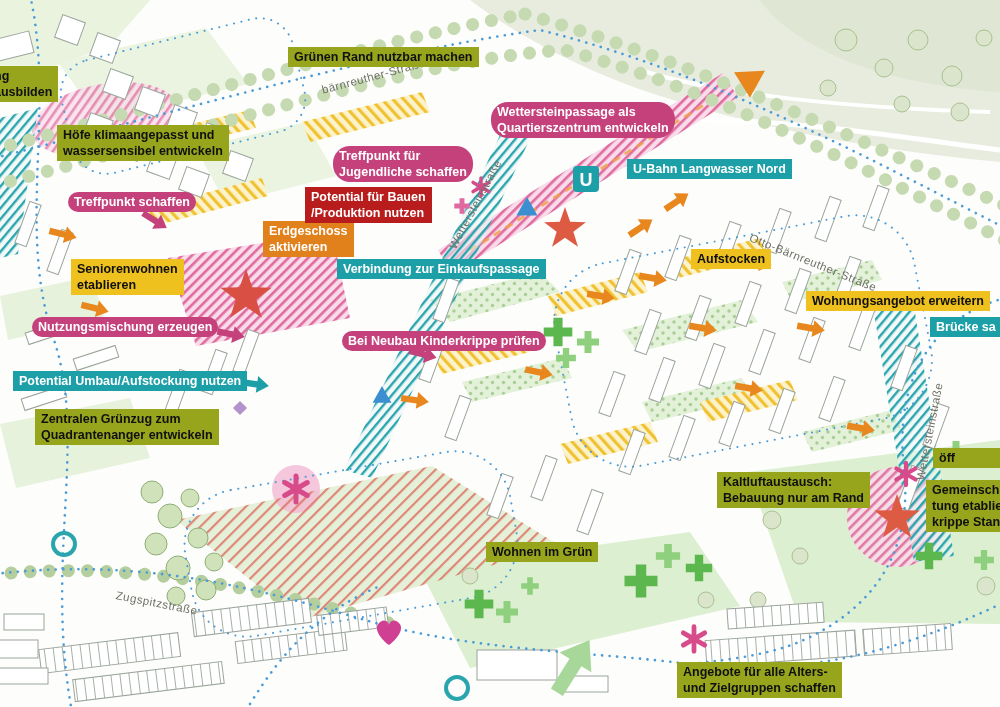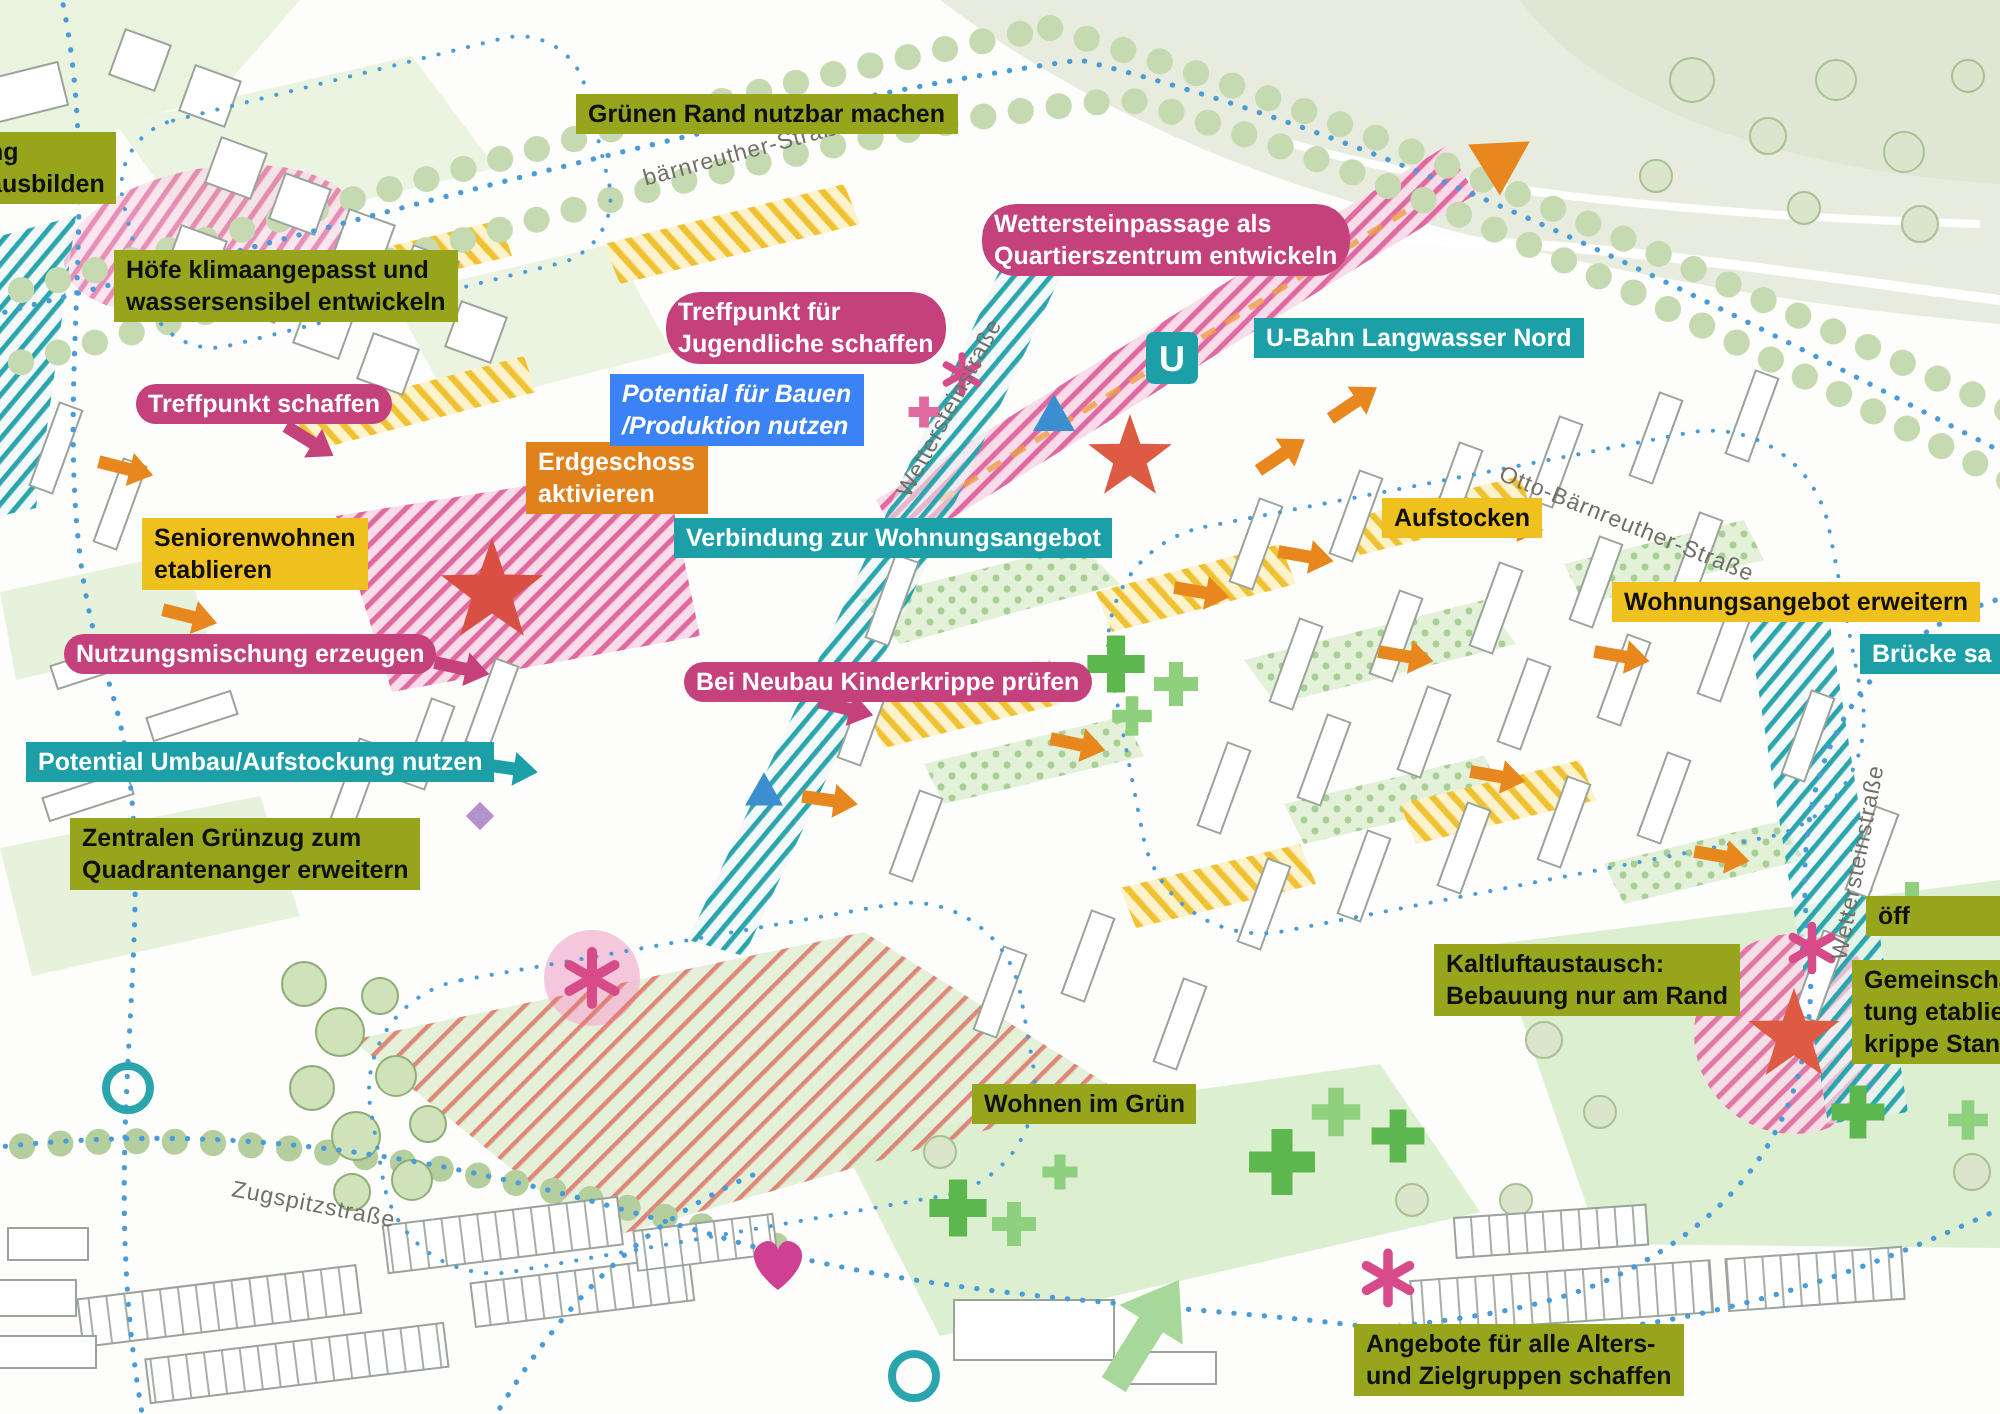--- a/index.html
+++ b/index.html
@@ -26,7 +26,7 @@
   .lb-orange{background:#e0811c;color:#ffffff;}
   .lb-yellow{background:#eec11e;color:#101010;}
   .lb-teal{background:#1d9fa8;color:#ffffff;}
-  .lb-blue{background:#3b82f6;color:#ffffff;font-style:italic;}
+  .lb-blue{background:#b91c1c;color:#ffffff;}
   .street{position:absolute;color:#6f6f68;font-size:11.5px;letter-spacing:.5px;
           white-space:nowrap;font-weight:500;transform-origin:left center;z-index:4;}
 </style>

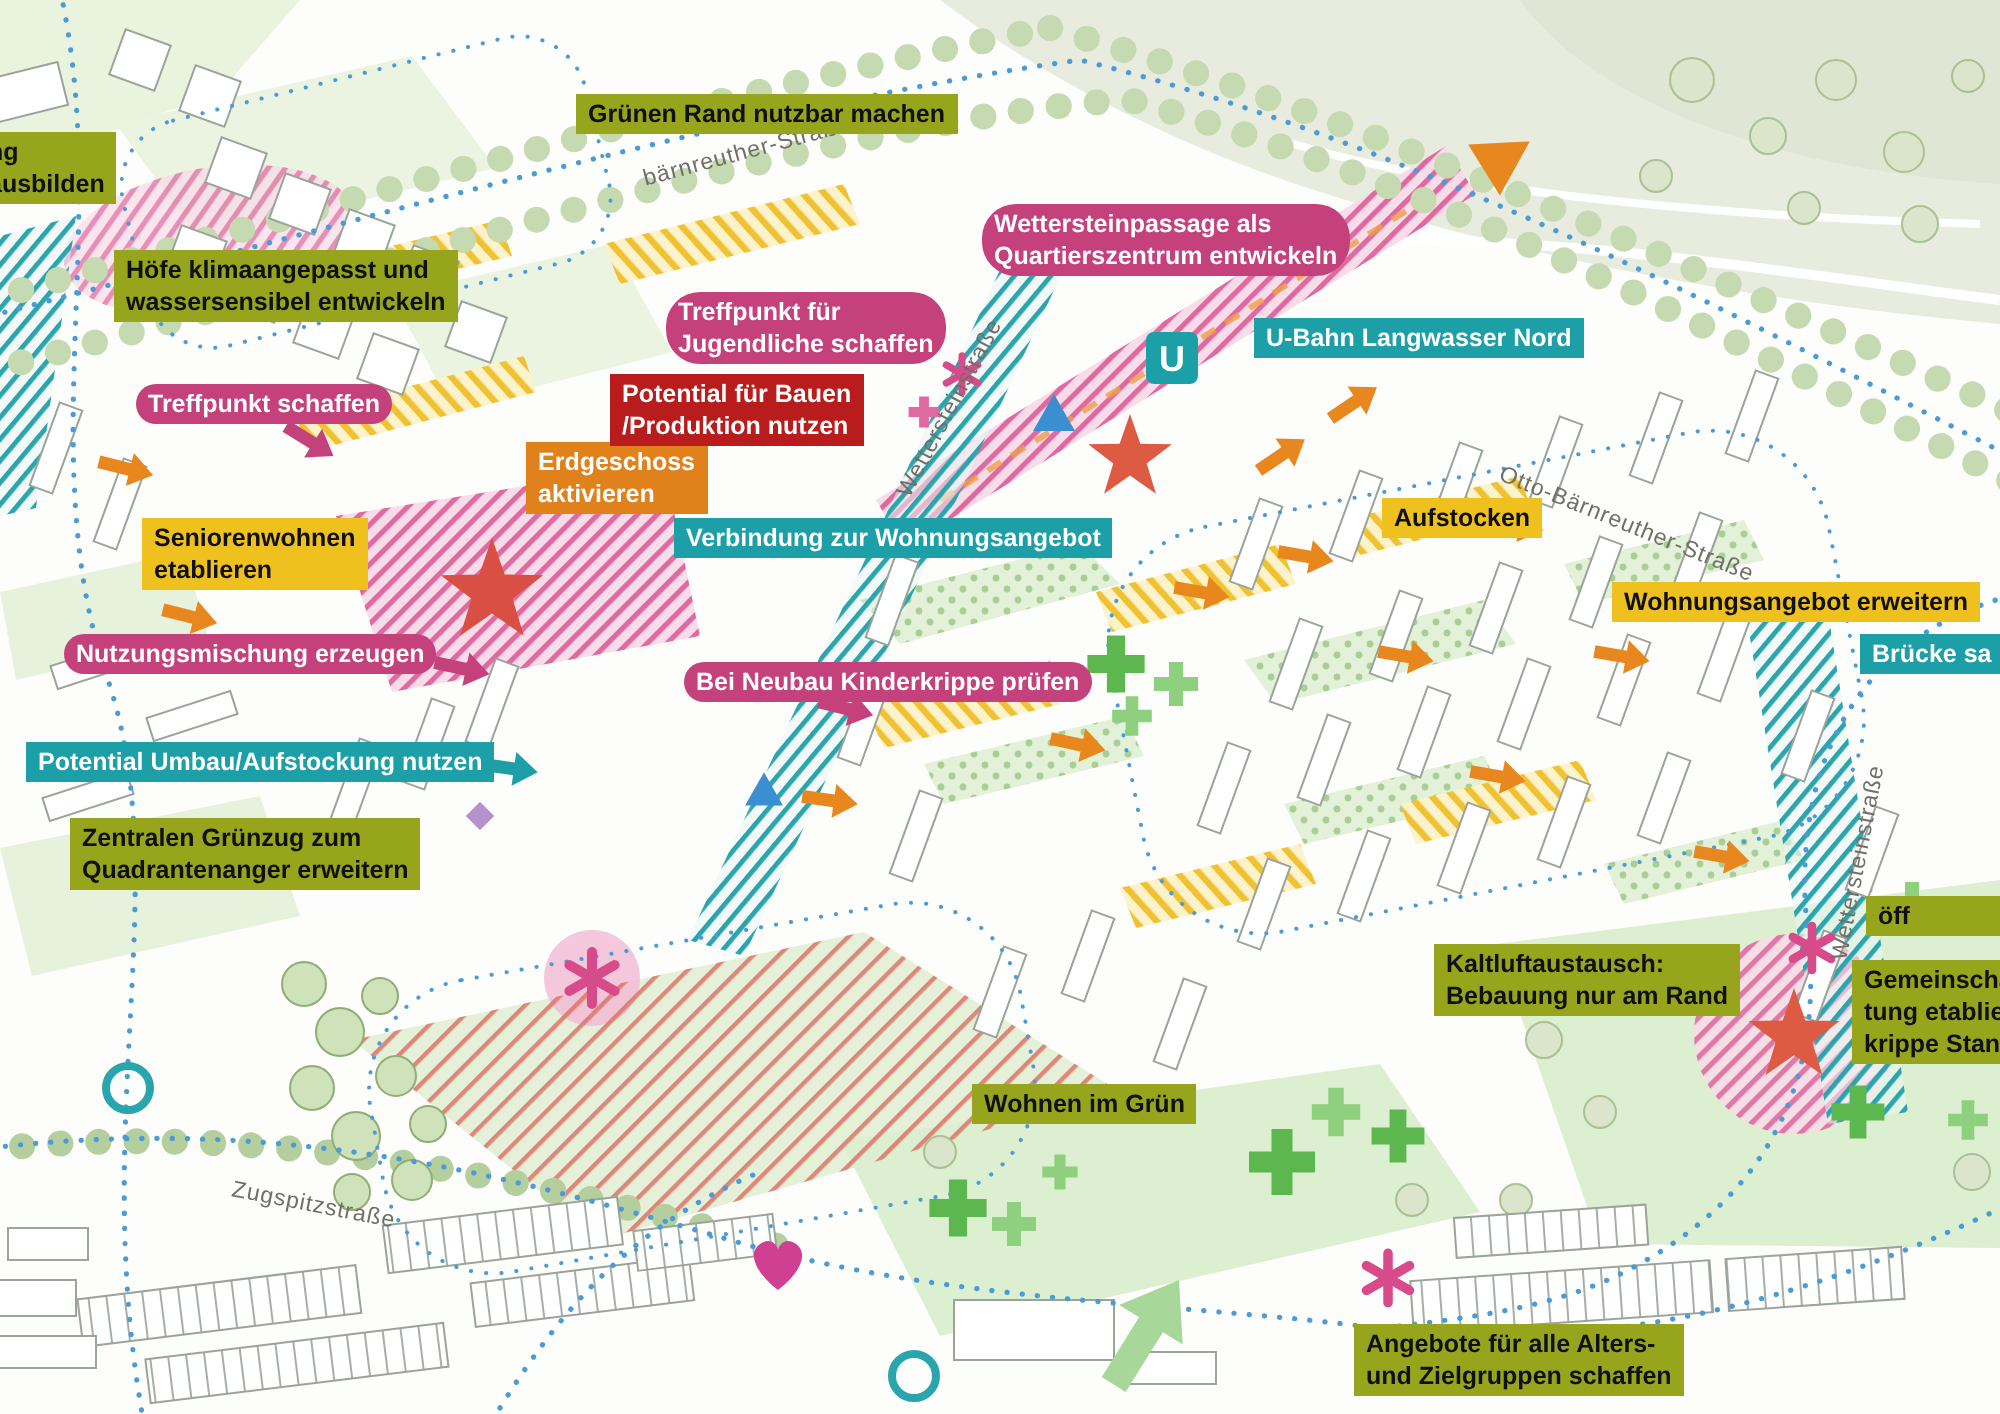--- a/index.html
+++ b/index.html
@@ -317,7 +317,7 @@
 <div class="label lb-pink" style="left:491px;top:102px">Wettersteinpassage als
 Quartierszentrum entwickeln</div>
 <div class="label lb-teal" style="left:627px;top:159px">U-Bahn Langwasser Nord</div>
-<div class="label lb-teal" style="left:337px;top:259px">Verbindung zur Wohnungsangebot</div>
+<div class="label lb-teal" style="left:337px;top:259px">Verbindung zur Einkaufspassage</div>
 <div class="label lb-yellow" style="left:71px;top:259px">Seniorenwohnen
 etablieren</div>
 <div class="label lb-yellow" style="left:691px;top:249px">Aufstocken</div>

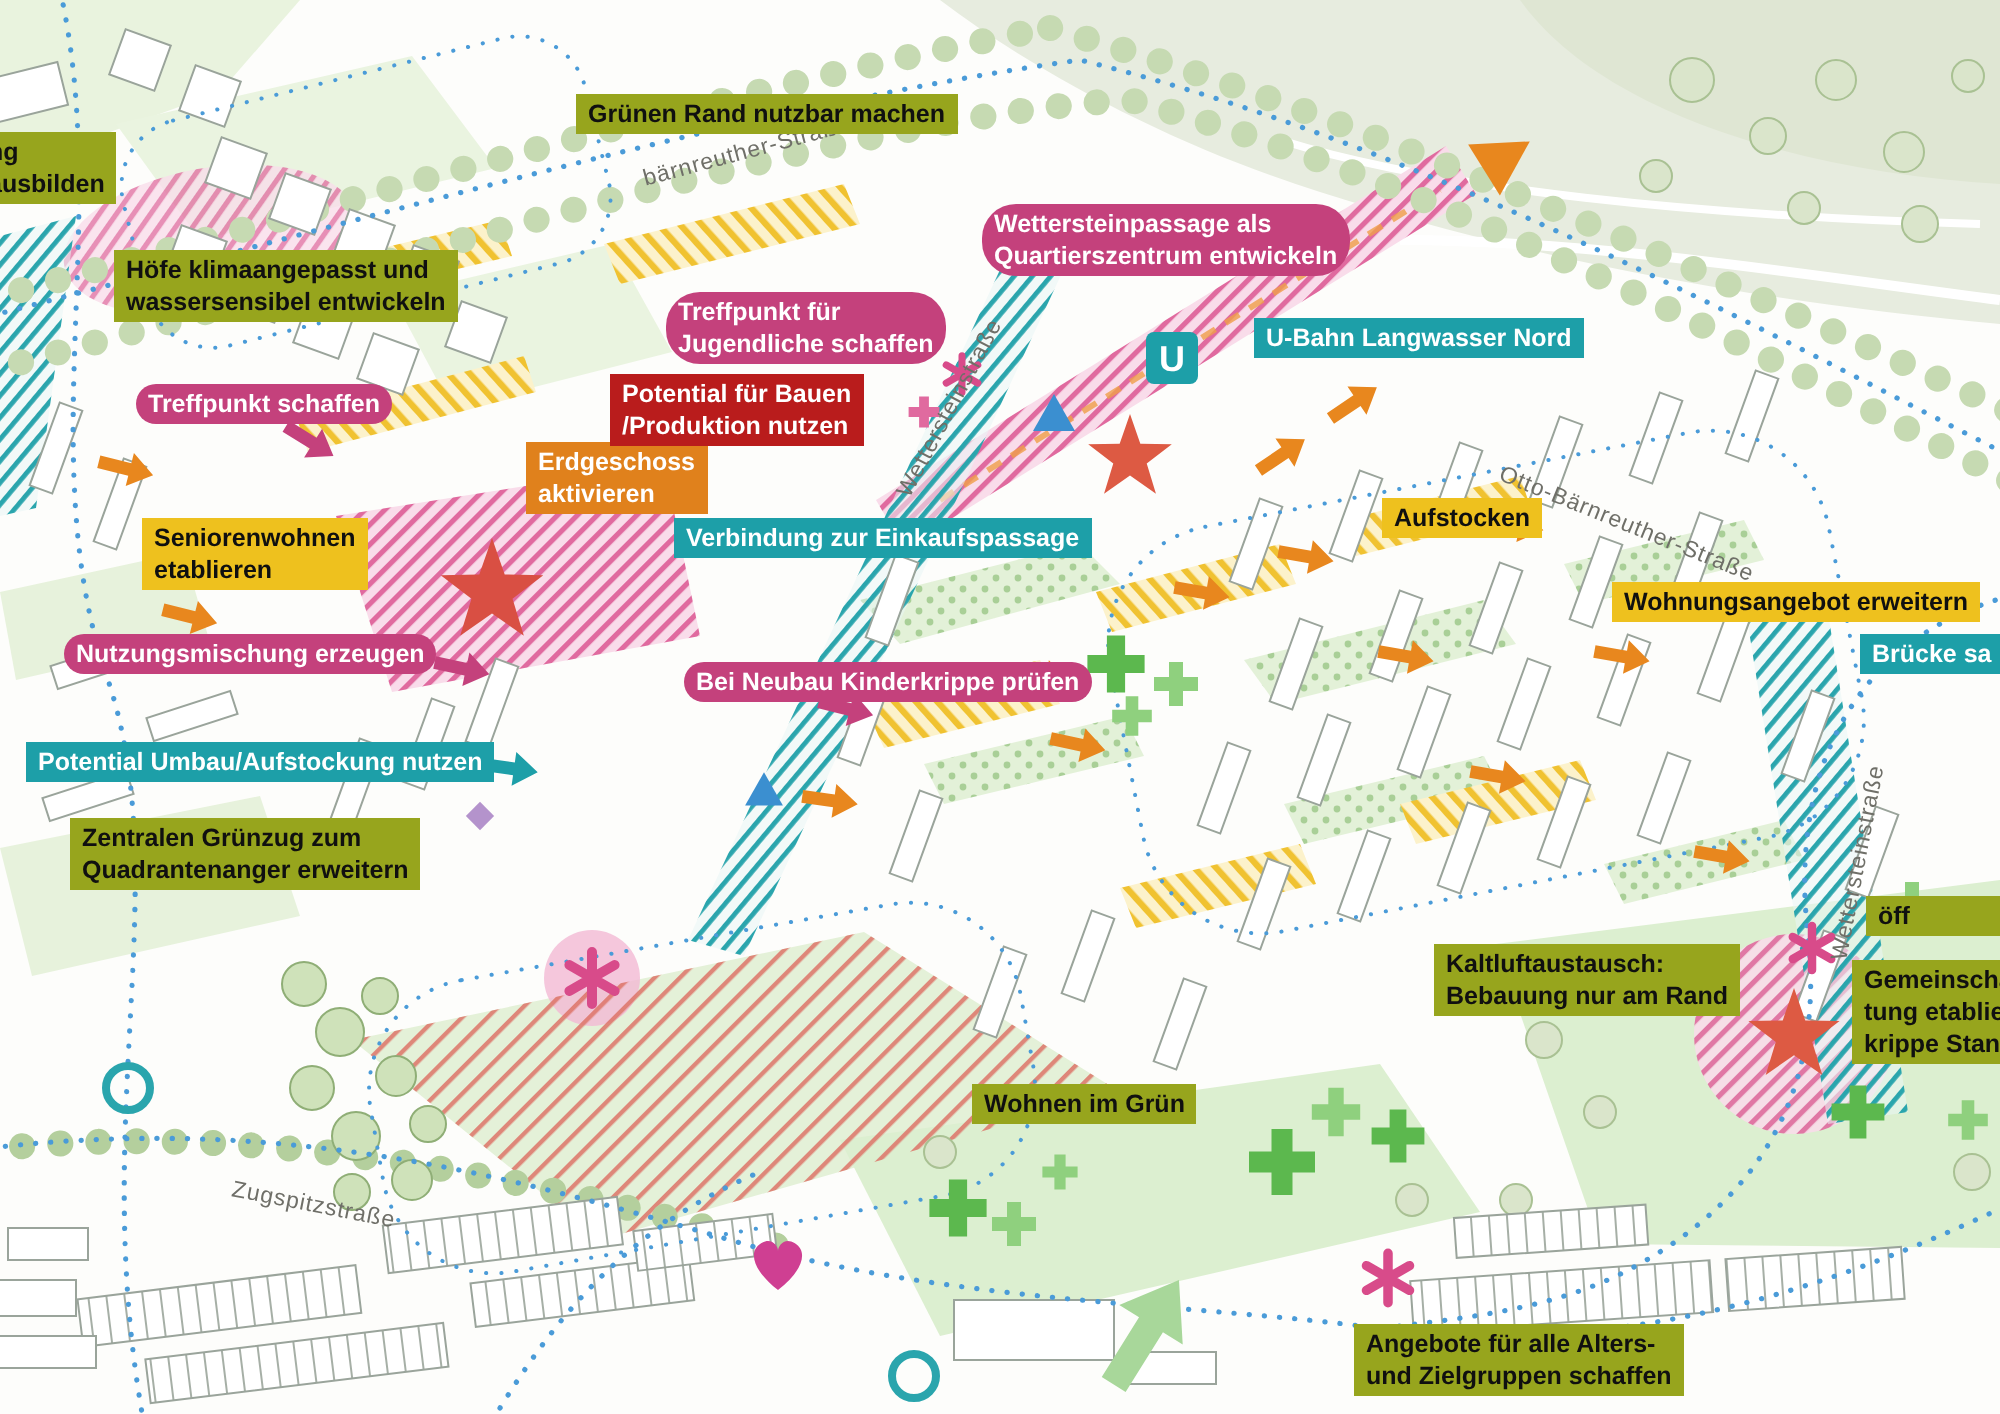--- a/index.html
+++ b/index.html
@@ -327,7 +327,7 @@
 <div class="label lb-pink" style="left:32px;top:317px">Nutzungsmischung erzeugen</div>
 <div class="label lb-teal" style="left:13px;top:371px">Potential Umbau/Aufstockung nutzen</div>
 <div class="label lb-green" style="left:35px;top:409px">Zentralen Grünzug zum
-Quadrantenanger erweitern</div>
+Quadrantenanger entwickeln</div>
 <div class="label lb-green" style="left:717px;top:472px">Kaltluftaustausch:
 Bebauung nur am Rand</div>
 <div class="label lb-green" style="left:926px;top:480px;width:140px">Gemeinscha

